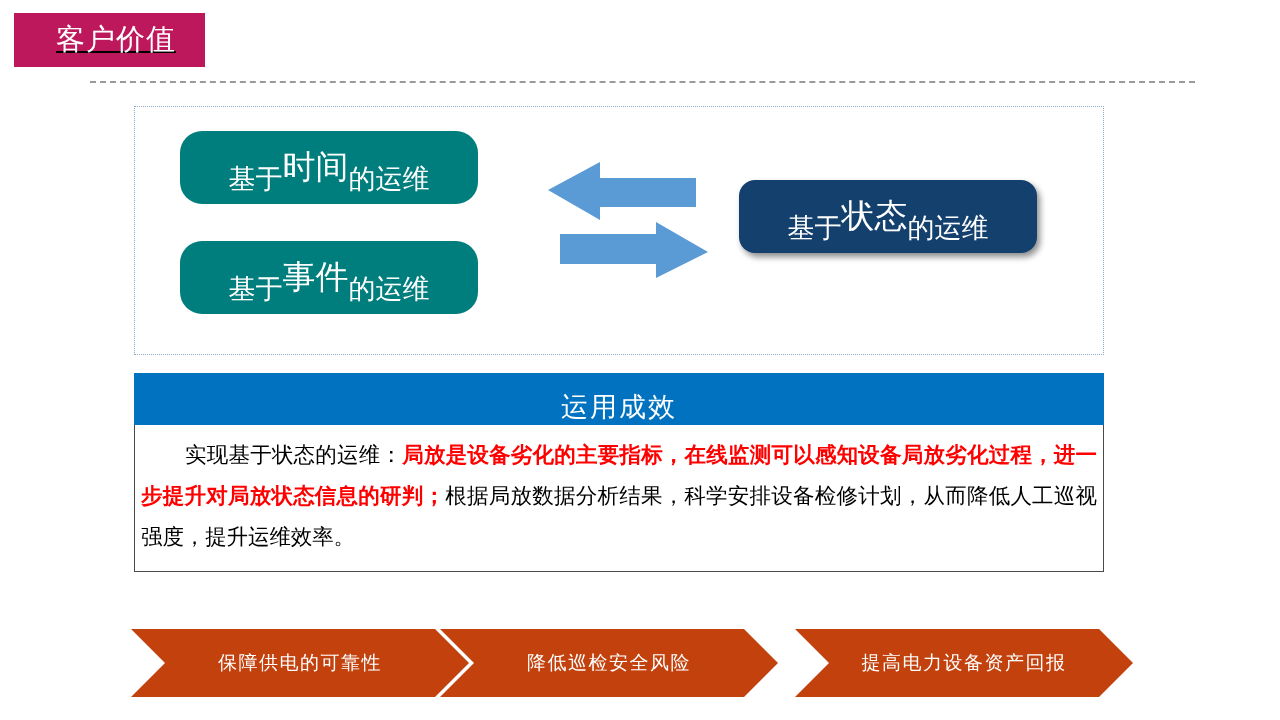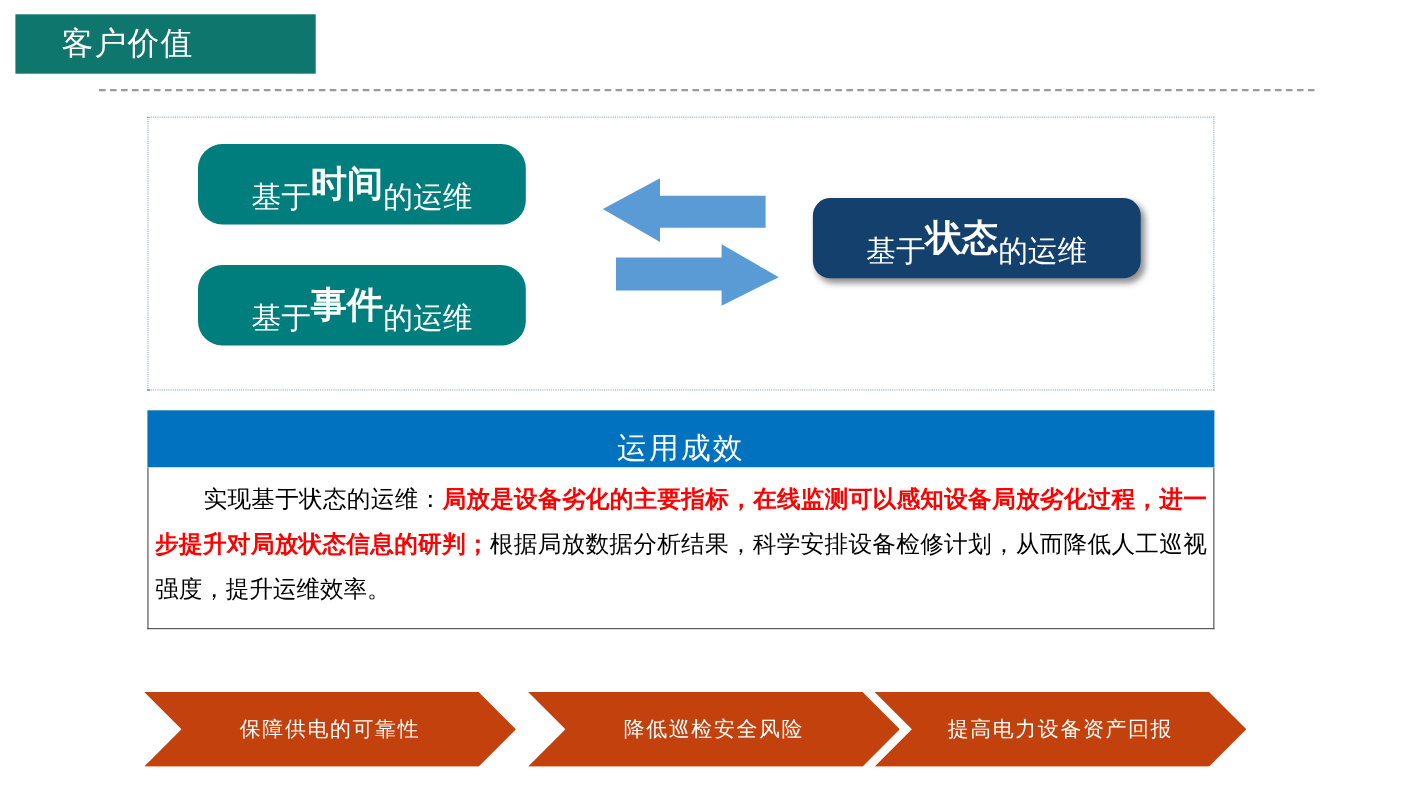--- a/index.html
+++ b/index.html
@@ -20,11 +20,12 @@
     position: absolute;
     left: 14px;
     top: 13px;
-    width: 273px;
+    width: 191px;
     height: 54px;
-    background: #0f766e;
+    background: #be185d;
     display: flex;
     align-items: center;
+    text-decoration: underline;
   }
   #title-text {
     color: #ffffff;

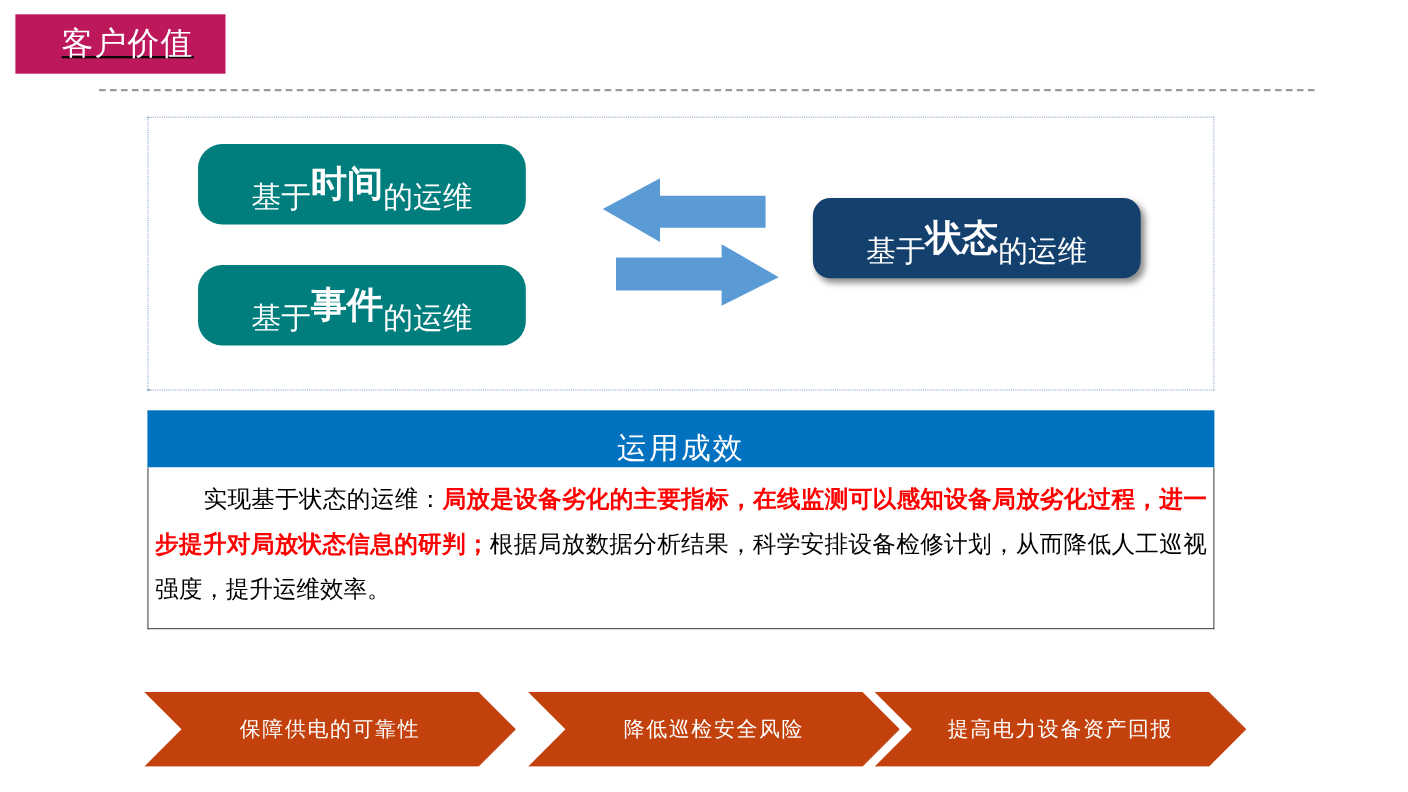--- a/index.html
+++ b/index.html
@@ -66,7 +66,7 @@
     font-family: "DejaVu Sans", "Liberation Sans", sans-serif;
   }
   .pill .hl {
-    font-weight: bold;
+    font-weight: normal;
     font-size: 1.22em;
     letter-spacing: 0px;
   }

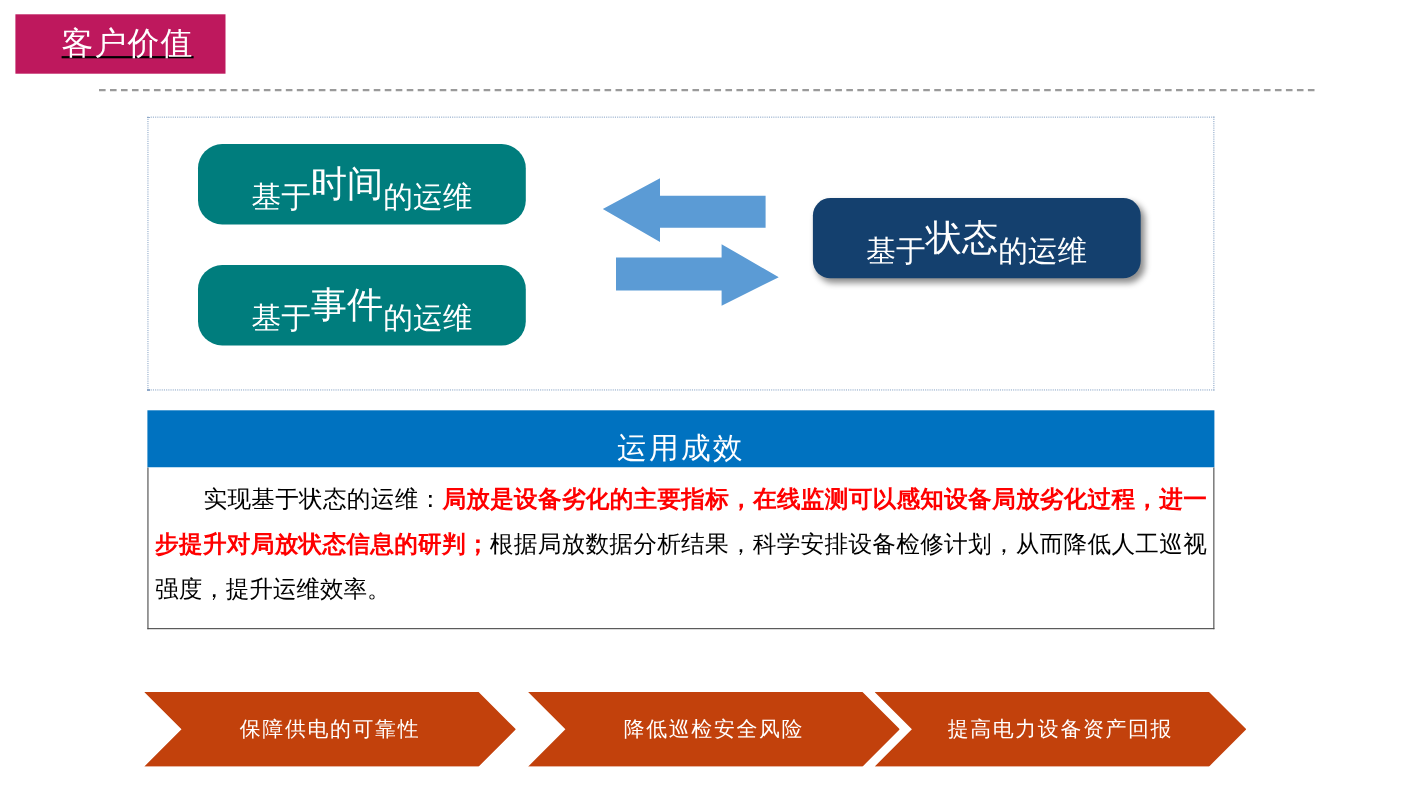--- a/index.html
+++ b/index.html
@@ -172,7 +172,7 @@
     clip-path: polygon(0 0, calc(100% - 34px) 0, 100% 50%, calc(100% - 34px) 100%, 0 100%, 34px 50%);
   }
   #chevron-0 { left: 131px; width: 338px; }
-  #chevron-1 { left: 480px; width: 338px; text-align: center; }
+  #chevron-1 { left: 440px; width: 338px; text-align: center; }
   #chevron-2 { left: 795px; width: 338px; }
 </style>
 </head>

